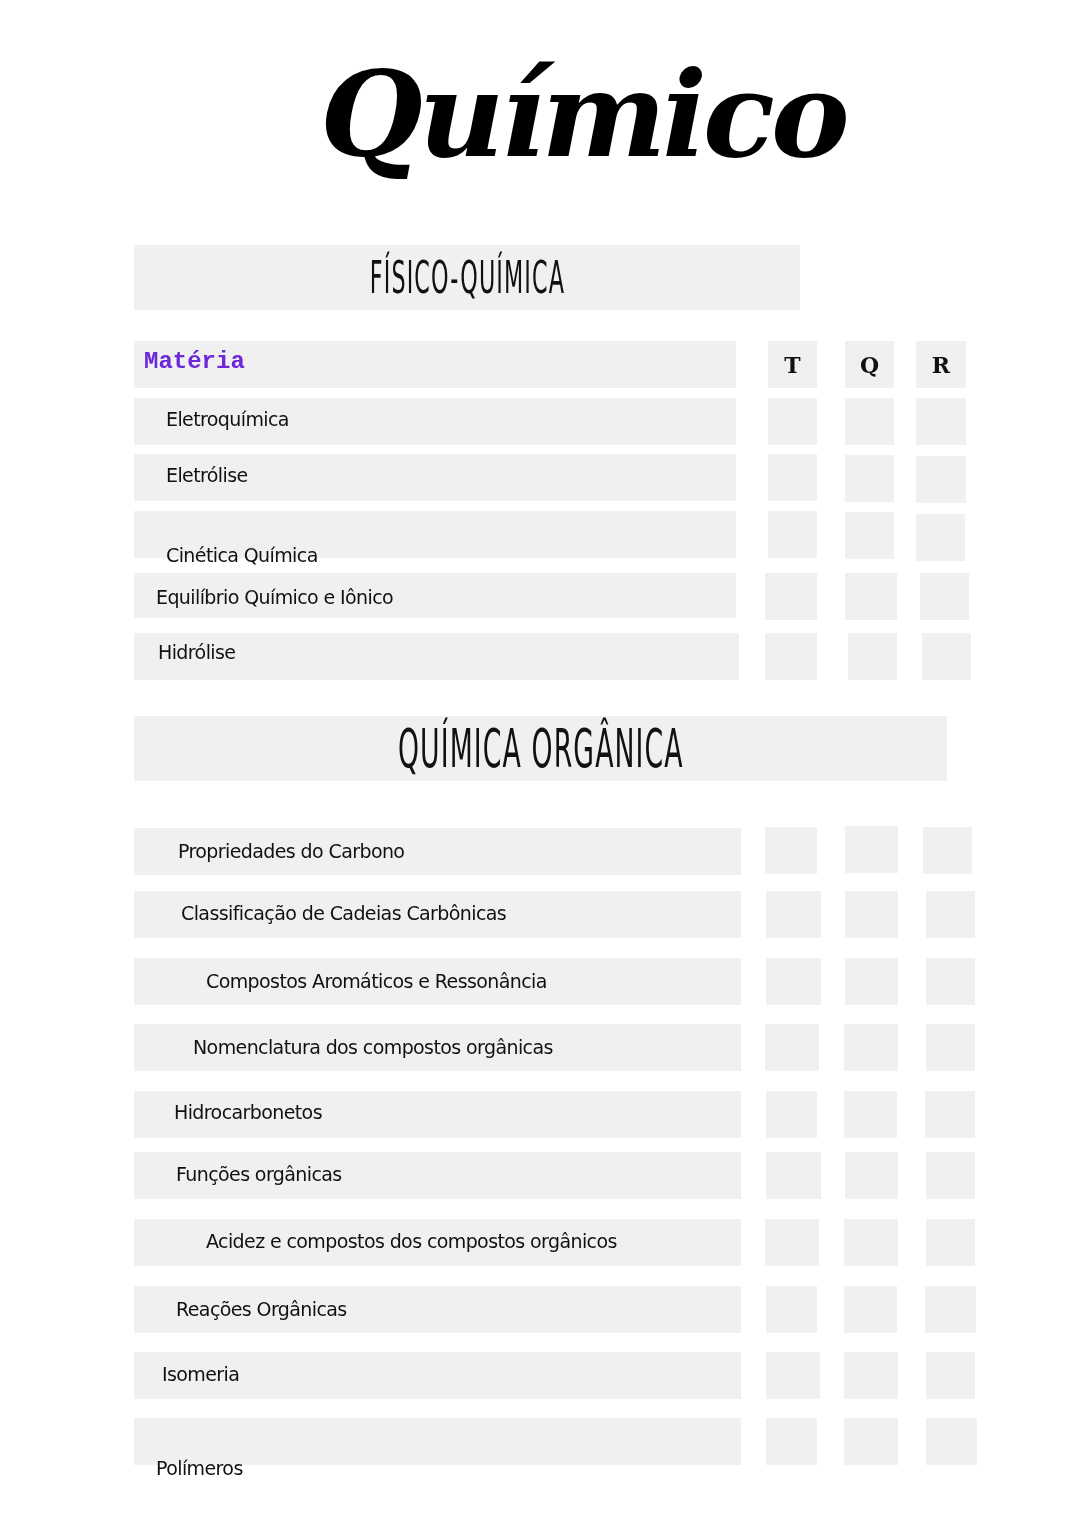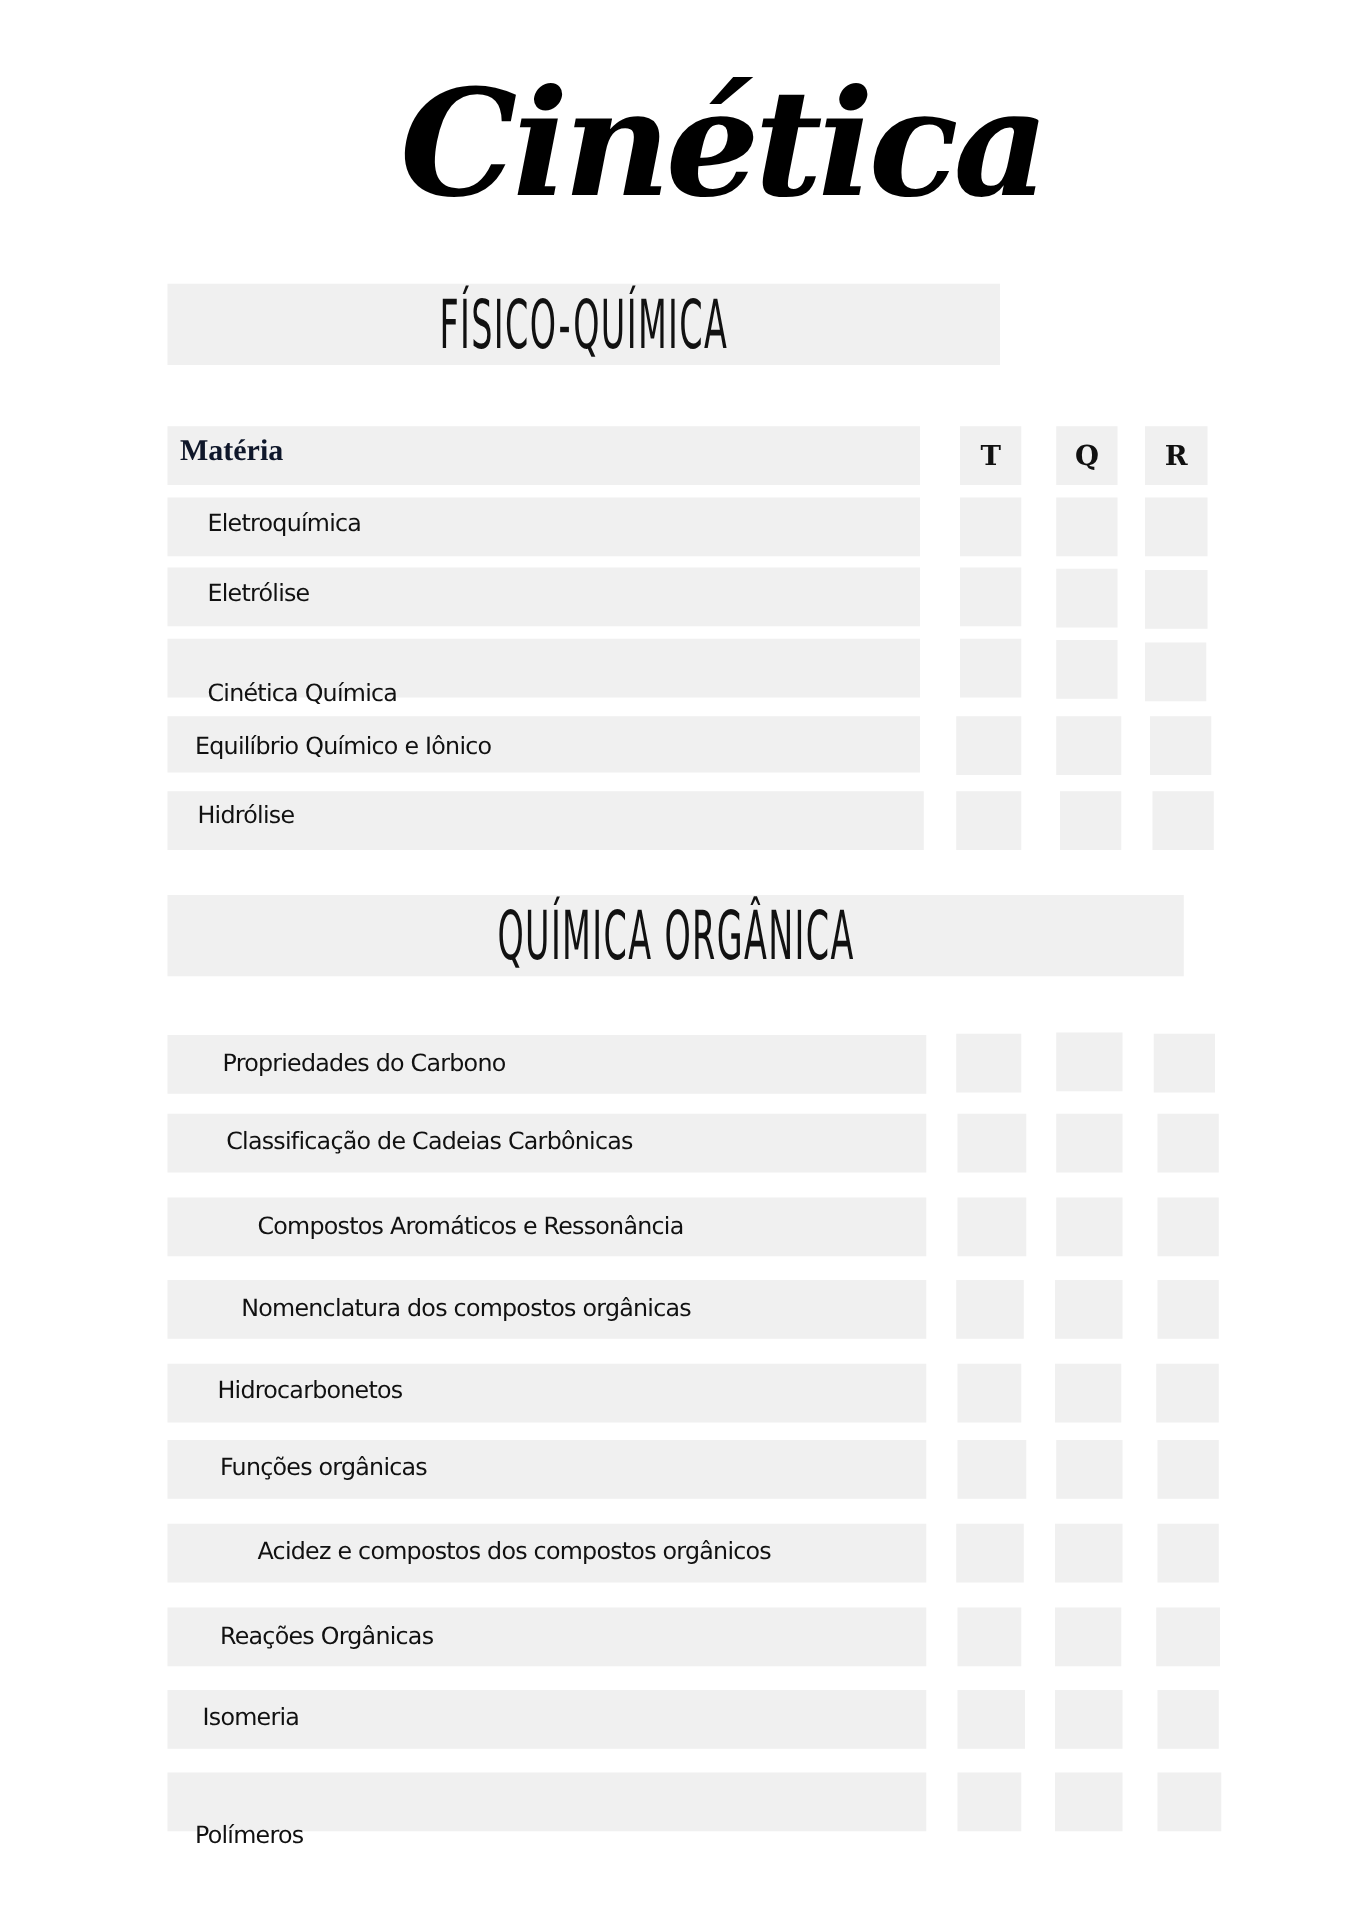--- a/index.html
+++ b/index.html
@@ -37,7 +37,7 @@
 </head>
 <body>
 
-<div class="title">Cinética</div>
+<div class="title">Químico</div>
 
 <div class="section-banner" style="left:134px; top:227px; width:666px; height:65px; font-size:54px; line-height:65px;">
   <span>FÍSICO-QUÍMICA</span>

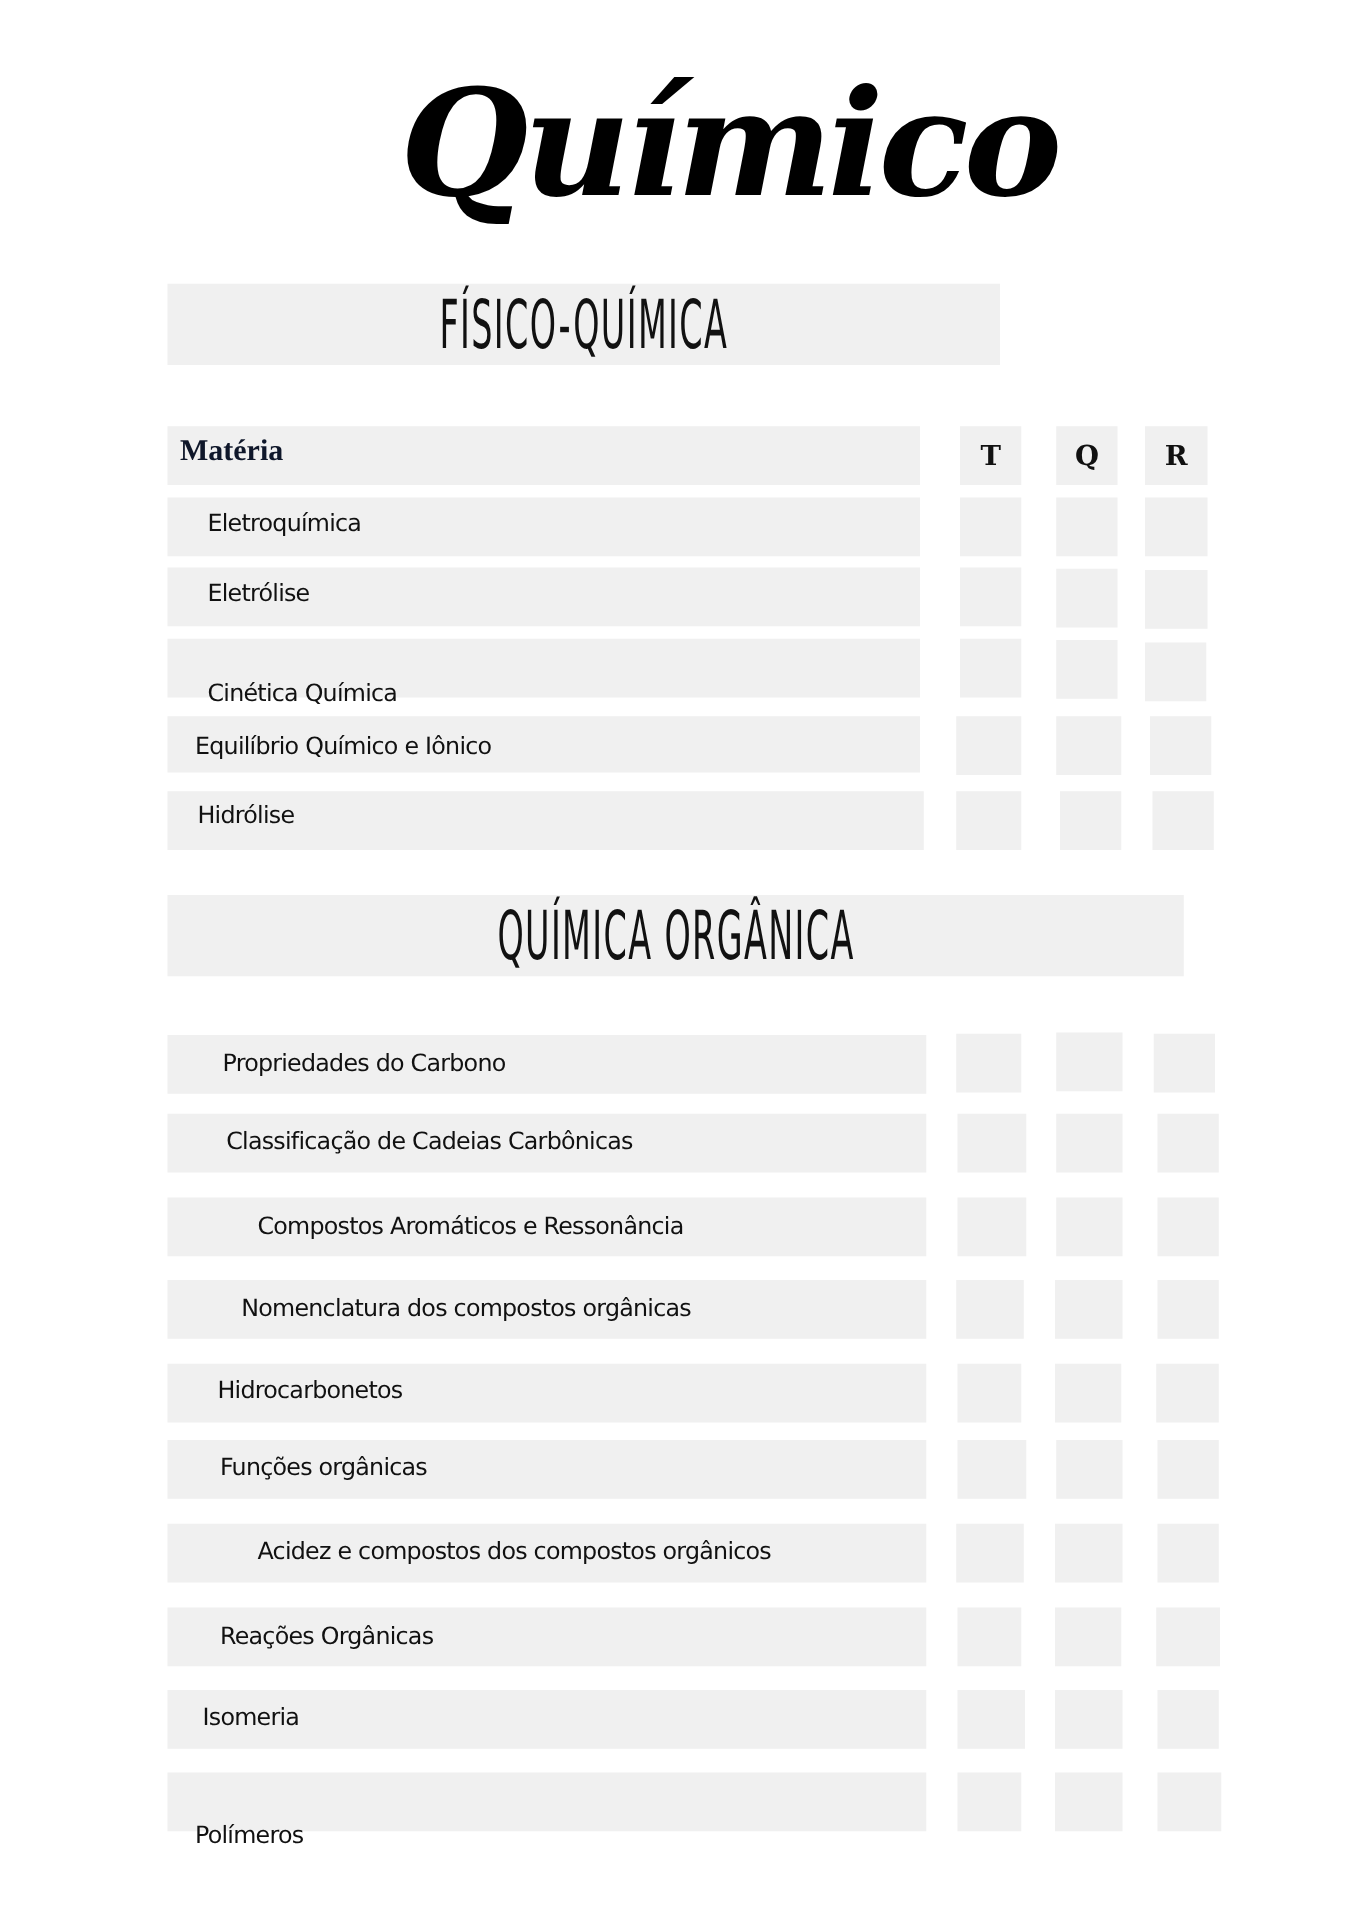--- a/index.html
+++ b/index.html
@@ -39,7 +39,7 @@
 
 <div class="title">Químico</div>
 
-<div class="section-banner" style="left:134px; top:227px; width:666px; height:65px; font-size:54px; line-height:65px;">
+<div class="section-banner" style="left:134px; top:245px; width:666px; height:65px; font-size:45px; line-height:65px;">
   <span>FÍSICO-QUÍMICA</span>
 </div>
 

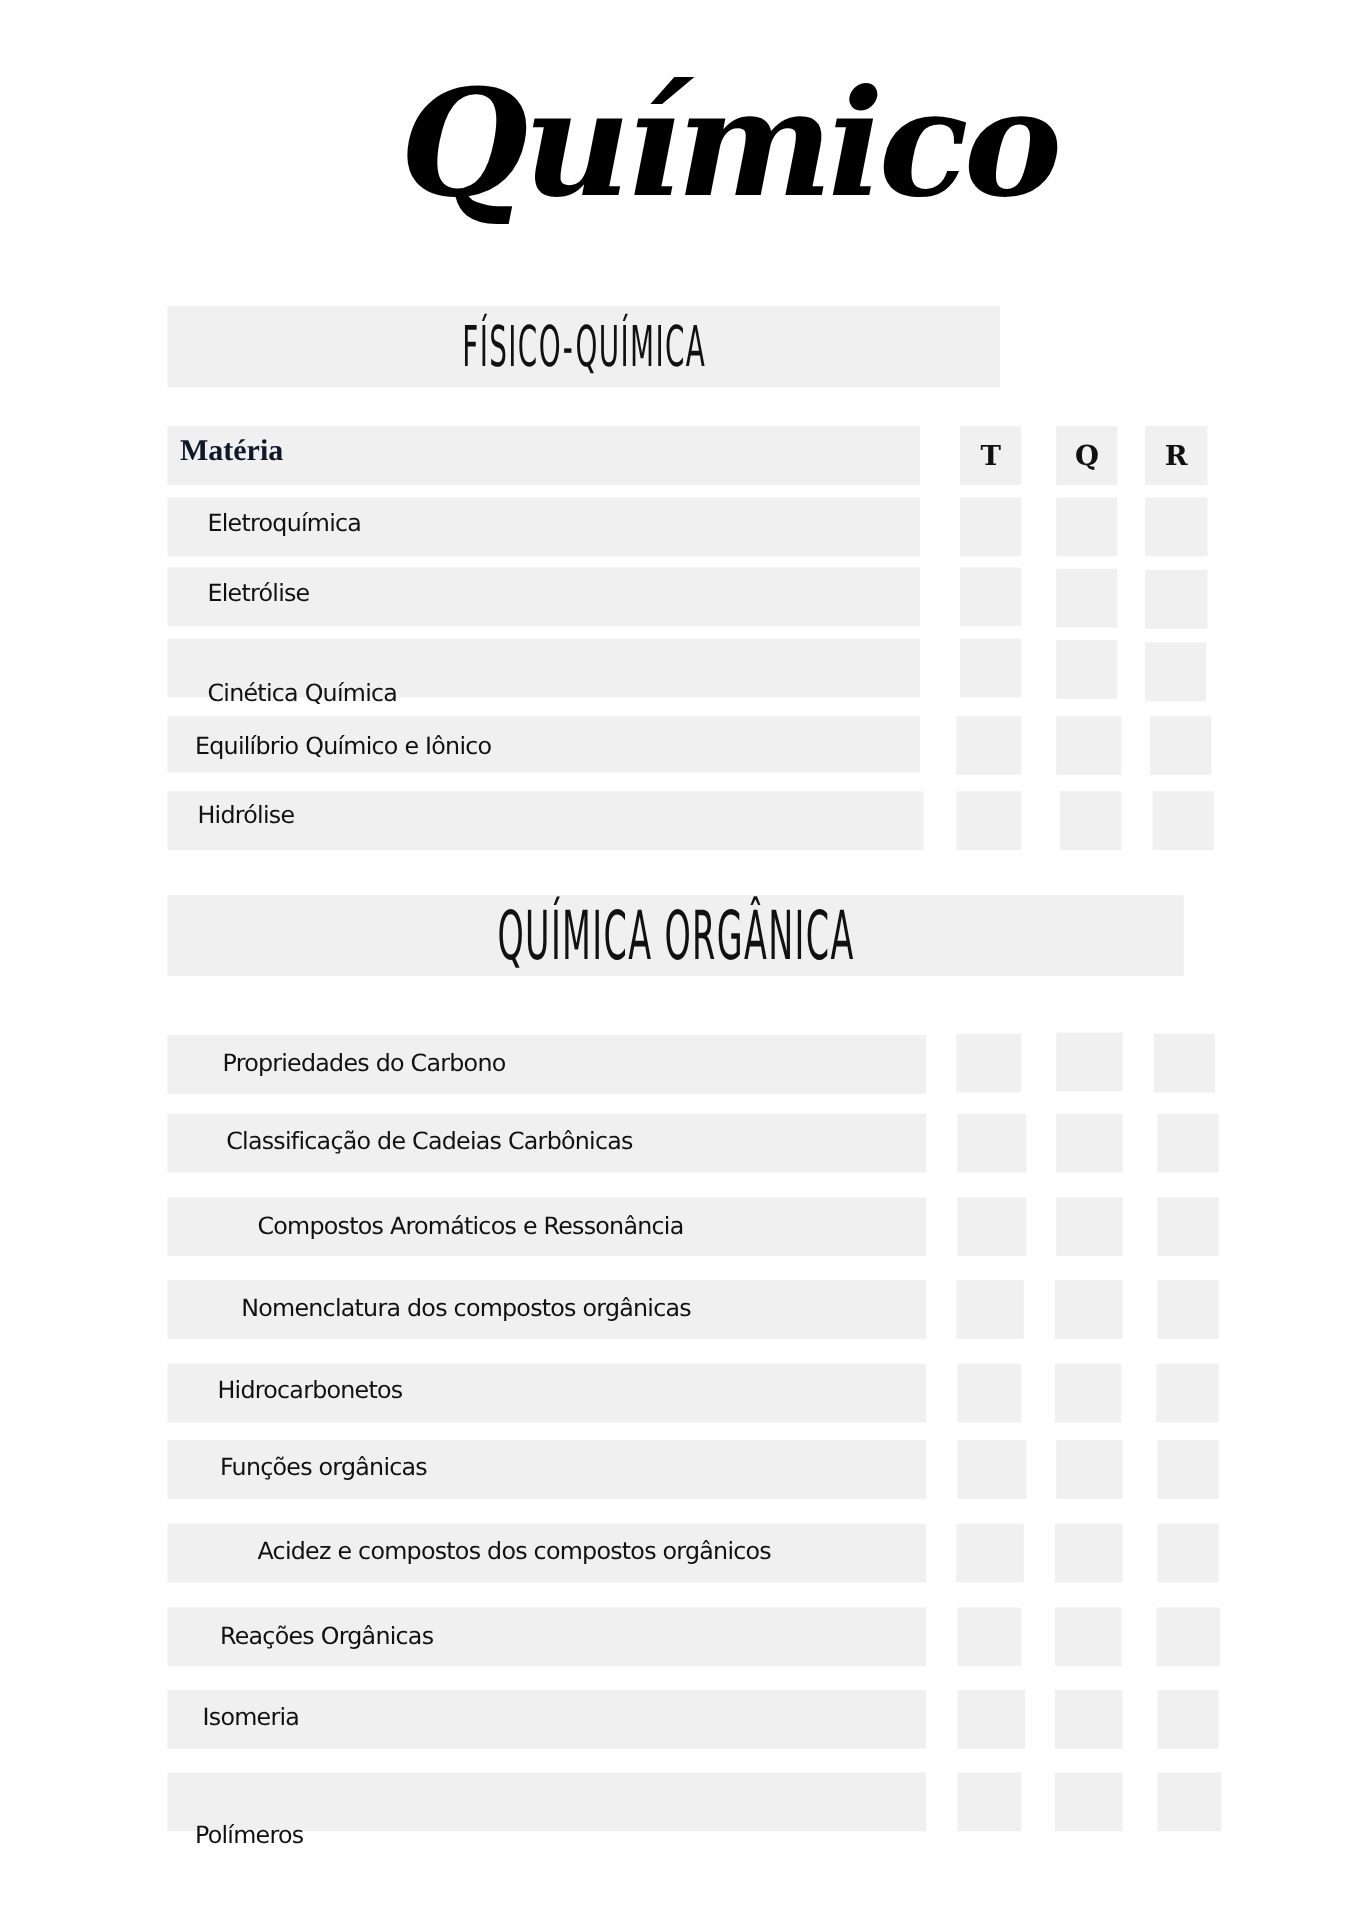--- a/index.html
+++ b/index.html
@@ -25,8 +25,8 @@
       letter-spacing: -0.6px; color: #111; white-space: nowrap;
     }
     .hdr-label {
-      position: absolute; font-family: Liberation Serif, serif; font-weight: bold;
-      font-size: 24px; color: #0f172a;
+      position: absolute; font-family: Liberation Mono, monospace; font-weight: bold;
+      font-size: 24px; color: #6d28d9;
     }
     .box { position: absolute; background: #f0f0f0; }
     .col-hdr {

